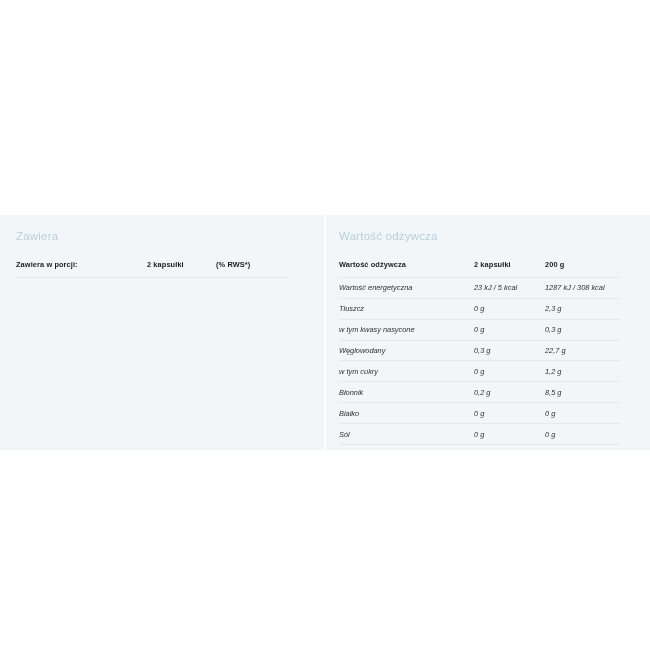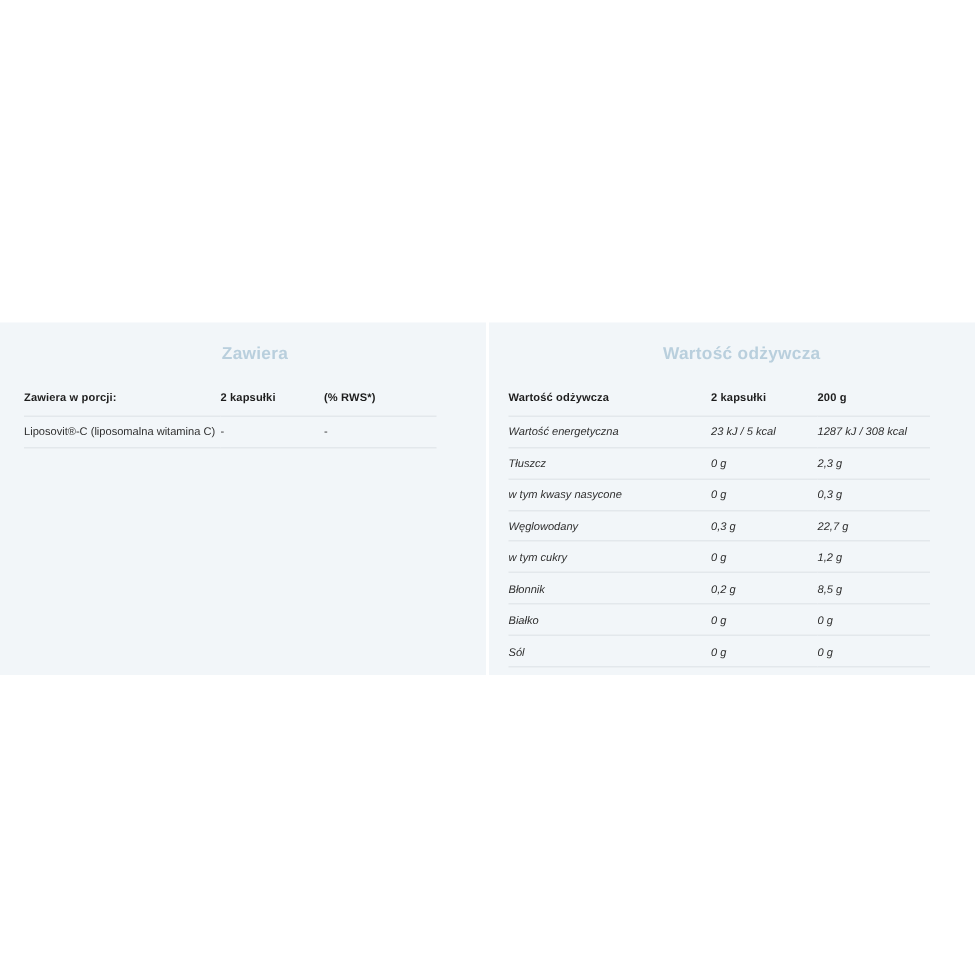--- a/index.html
+++ b/index.html
@@ -47,12 +47,11 @@
   .panel-title {
     color: #b9cfdd;
     font-size: 11.5px;
-    font-weight: bold;
+    font-weight: normal;
     letter-spacing: 0.2px;
     margin: 0 0 0 0;
     line-height: 14px;
     white-space: nowrap;
-    text-align: center;
   }
   .panel--right .panel-title { margin-left: 6px; }
 

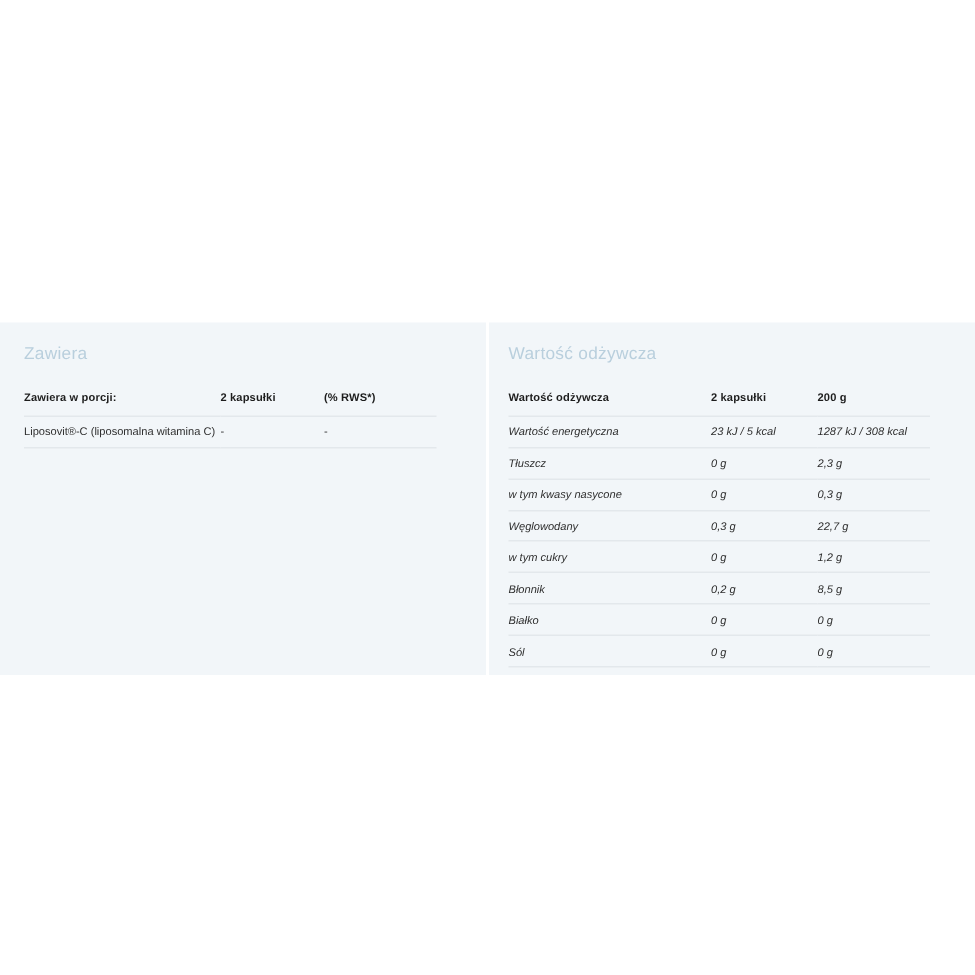--- a/index.html
+++ b/index.html
@@ -143,11 +143,6 @@
           </tr>
         </thead>
         <tbody>
-          <tr>
-            <td>Liposovit®-C (liposomalna witamina C)</td>
-            <td class="nowrap">-</td>
-            <td class="nowrap">-</td>
-          </tr>
         </tbody>
       </table>
     </section>

